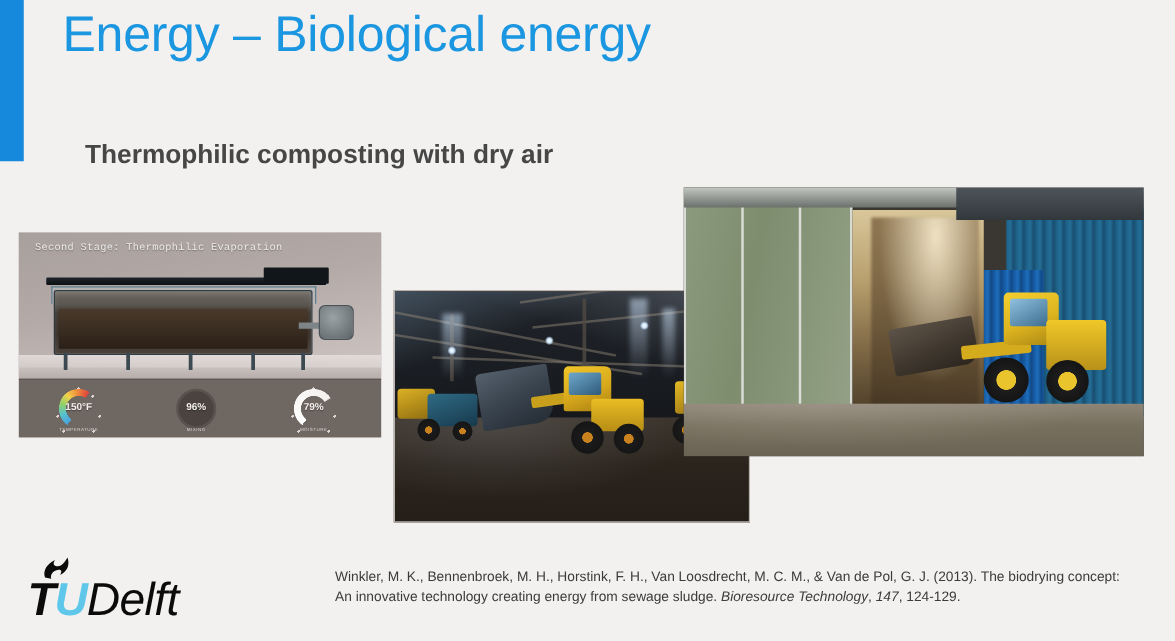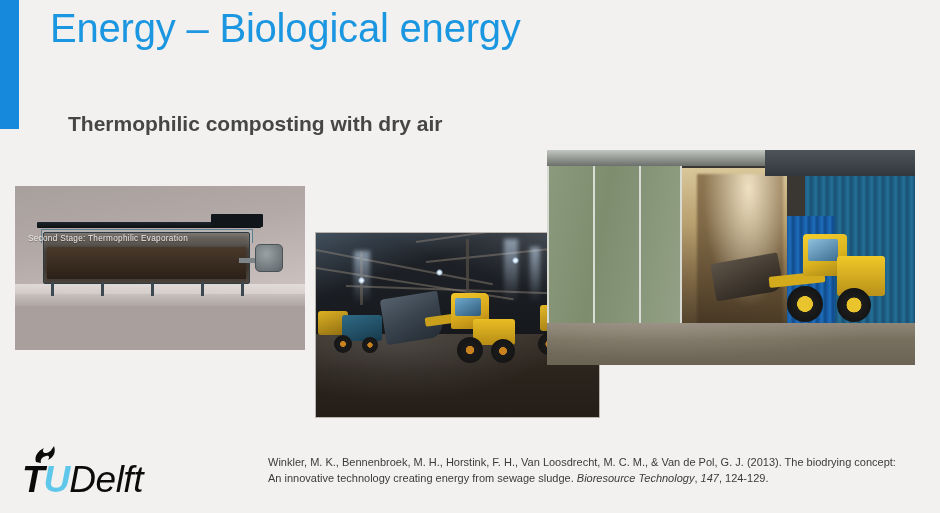--- a/index.html
+++ b/index.html
@@ -86,8 +86,7 @@
     letter-spacing: .3px;
     color: #efeceb;
     text-shadow: 0 1px 1px rgba(0,0,0,.35);
-    font-family: Liberation Sans, sans-serif;
-    margin-top: 40px;
+    font-family: Liberation Mono, monospace;
   }
   
   #pic-diagram .vessel {

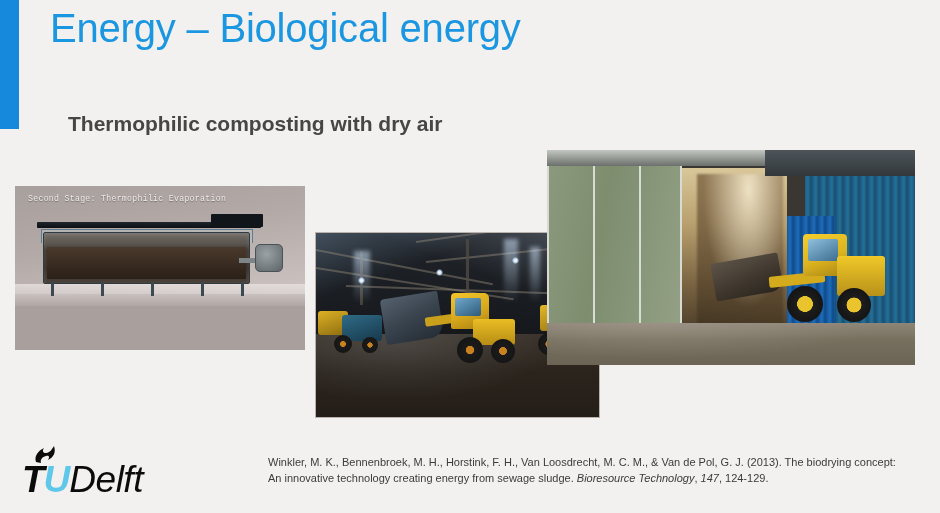--- a/index.html
+++ b/index.html
@@ -517,6 +517,25 @@
 
     <div class="dg-caption">Second Stage: Thermophilic Evaporation</div>
 
+    <div class="gauge-panel">
+      <div class="gauge g1">
+        <div class="tickdots"></div>
+        <div class="ring"></div>
+        <div class="gval">150°F</div>
+        <div class="glabel">TEMPERATURE</div>
+      </div>
+      <div class="gauge g2">
+        <div class="ring"></div>
+        <div class="gval">96%</div>
+        <div class="glabel">MIXING</div>
+      </div>
+      <div class="gauge g3">
+        <div class="tickdots"></div>
+        <div class="ring"></div>
+        <div class="gval">79%</div>
+        <div class="glabel">MOISTURE</div>
+      </div>
+    </div>
   </div>
 
   <div class="pic" id="pic-hall">

